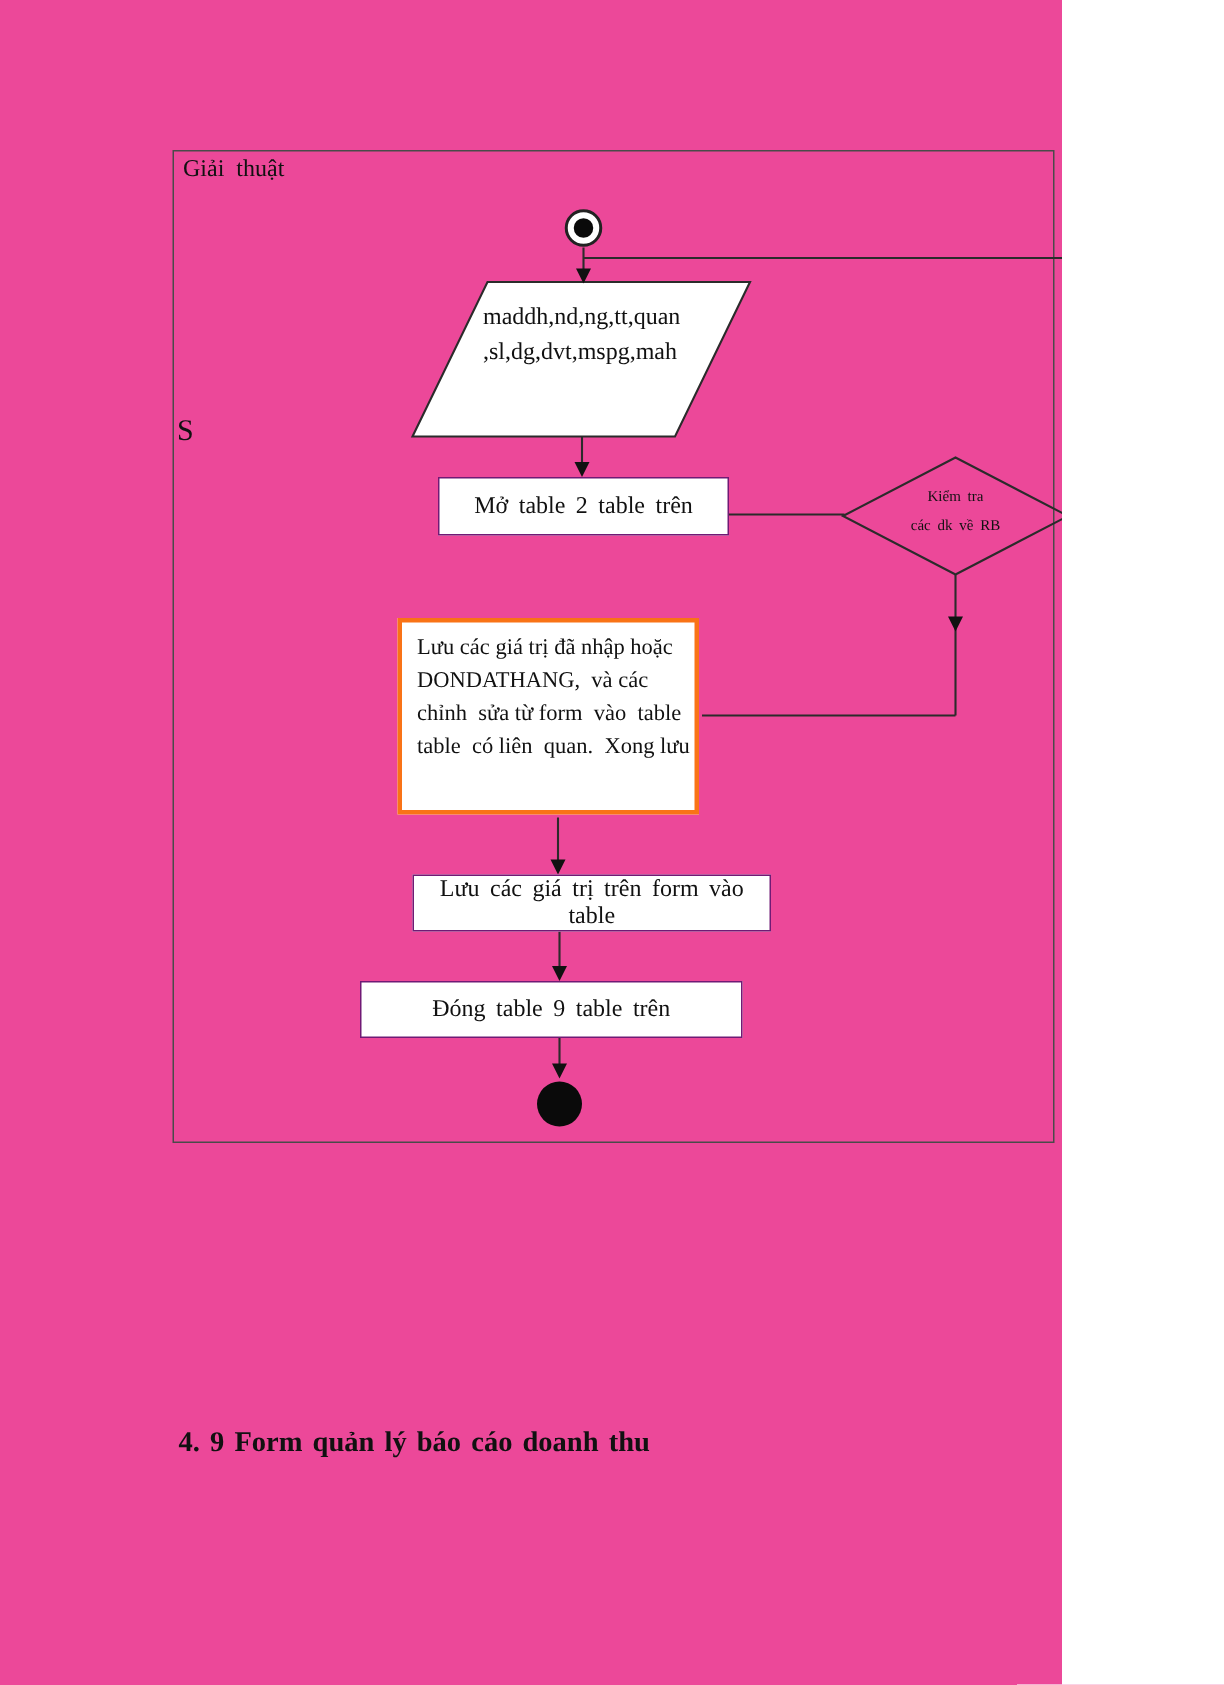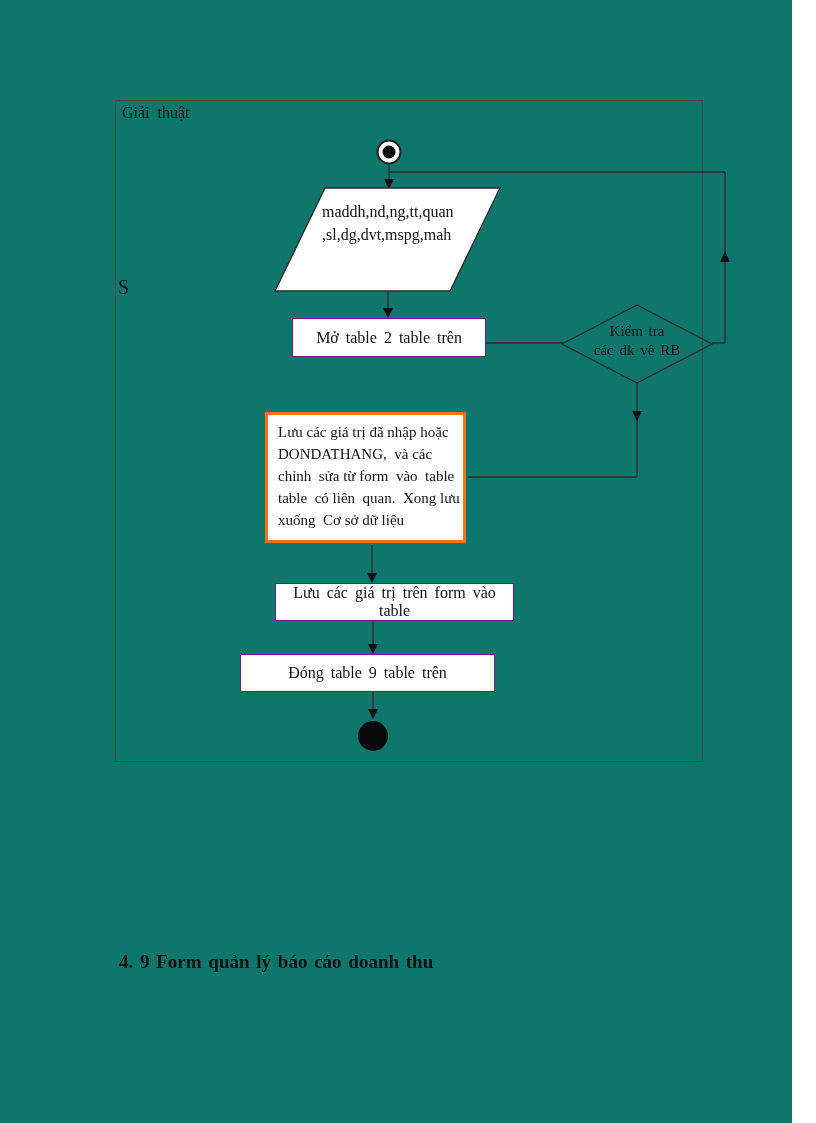--- a/index.html
+++ b/index.html
@@ -10,8 +10,8 @@
   }
   .page {
     position: relative;
-    width: 792px; height: 1123px;
-    background: #0f766e;
+    width: 708px; height: 1123px;
+    background: #ec4899;
     overflow: hidden;
   }
   svg.diagram { position: absolute; left: 0; top: 0; }

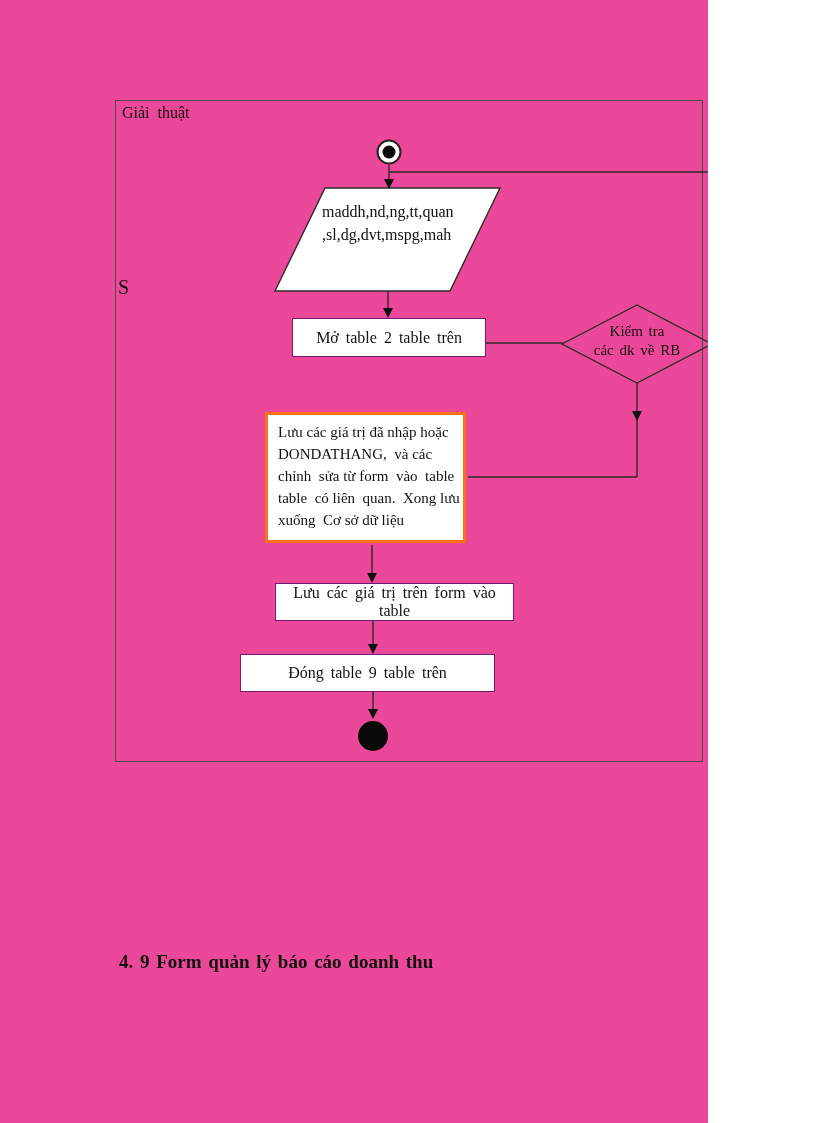--- a/index.html
+++ b/index.html
@@ -65,7 +65,7 @@
   .diamond-text {
     position: absolute;
     left: 567px; top: 322px; width: 140px;
-    font-size: 15px; line-height: 19px;
+    font-size: 10px; line-height: 19px;
     text-align: center; word-spacing: 2px;
   }
 

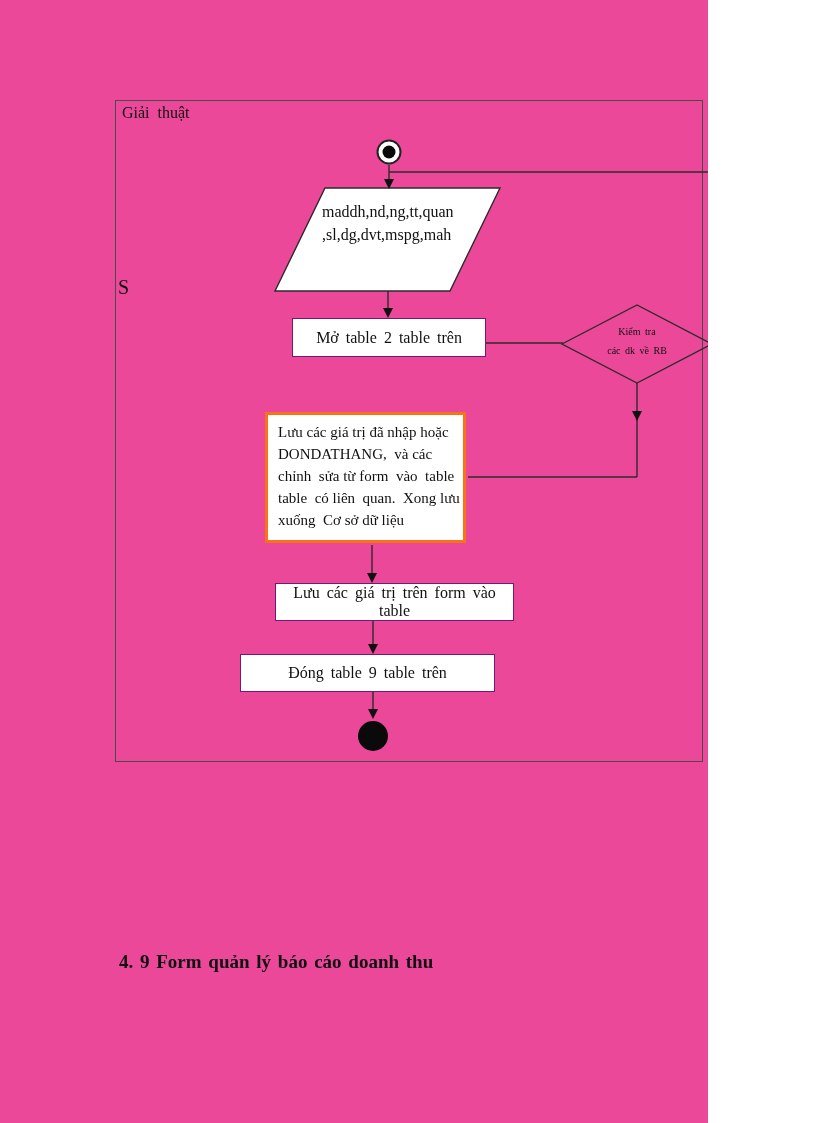--- a/index.html
+++ b/index.html
@@ -148,7 +148,6 @@
     <div>DONDATHANG,  và các</div>
     <div>chỉnh  sửa từ form  vào  table</div>
     <div>table  có liên  quan.  Xong lưu</div>
-    <div>xuống  Cơ sở dữ liệu</div>
   </div>
 
   <div class="rect-node node-saveform">

